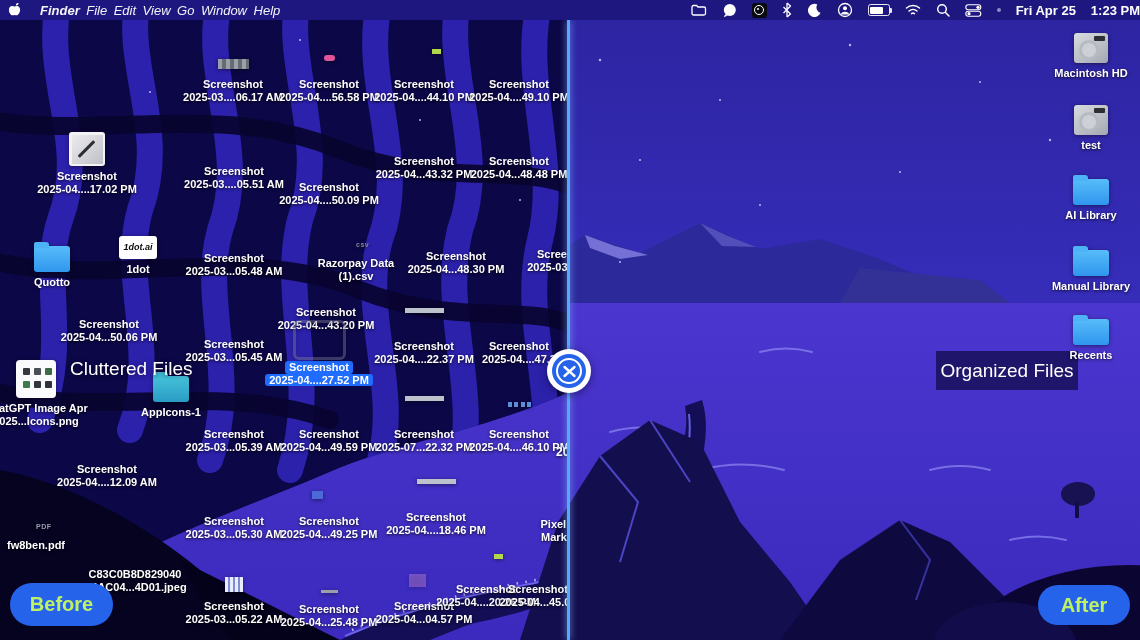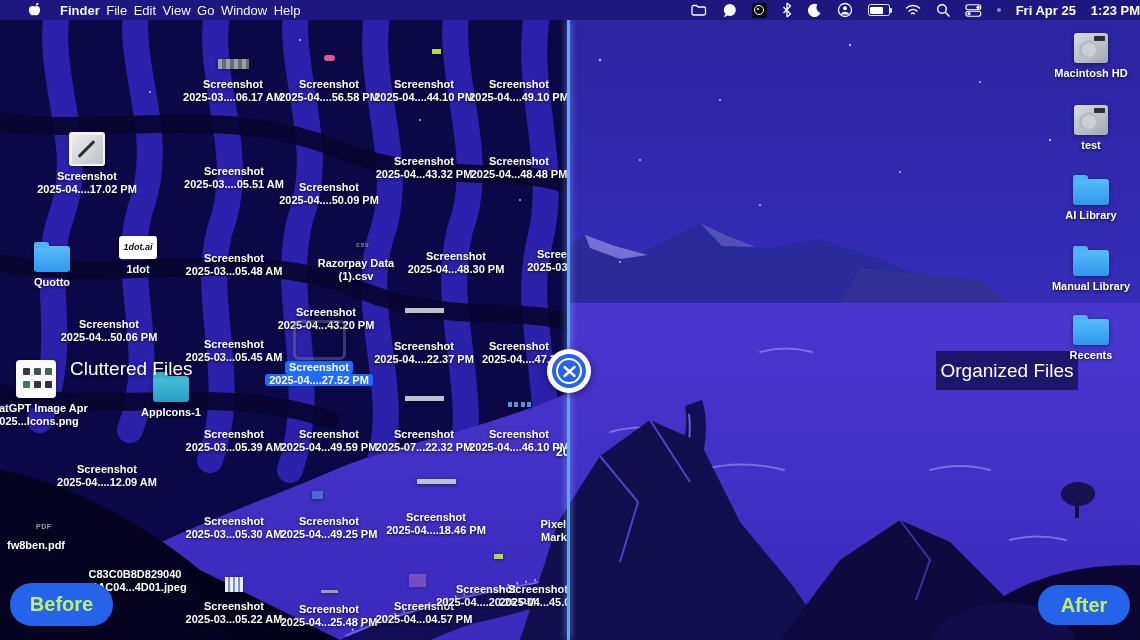--- a/index.html
+++ b/index.html
@@ -104,7 +104,7 @@
   
   .menubar{position:absolute;top:0;left:0;right:0;height:20px;z-index:10;background:var(--menubar-bg);
     display:flex;align-items:center;justify-content:space-between;color:#fff;font-size:13px;}
-  .mb-left{display:flex;align-items:center;gap:19px;padding-left:28px;}
+  .mb-left{display:flex;align-items:center;gap:19px;padding-left:8px;font-style:italic;}
   .mb-left .mi{opacity:.95;}
   .mb-left .mi.bold{font-weight:700;}
   .mb-right{display:flex;align-items:center;gap:15px;}

